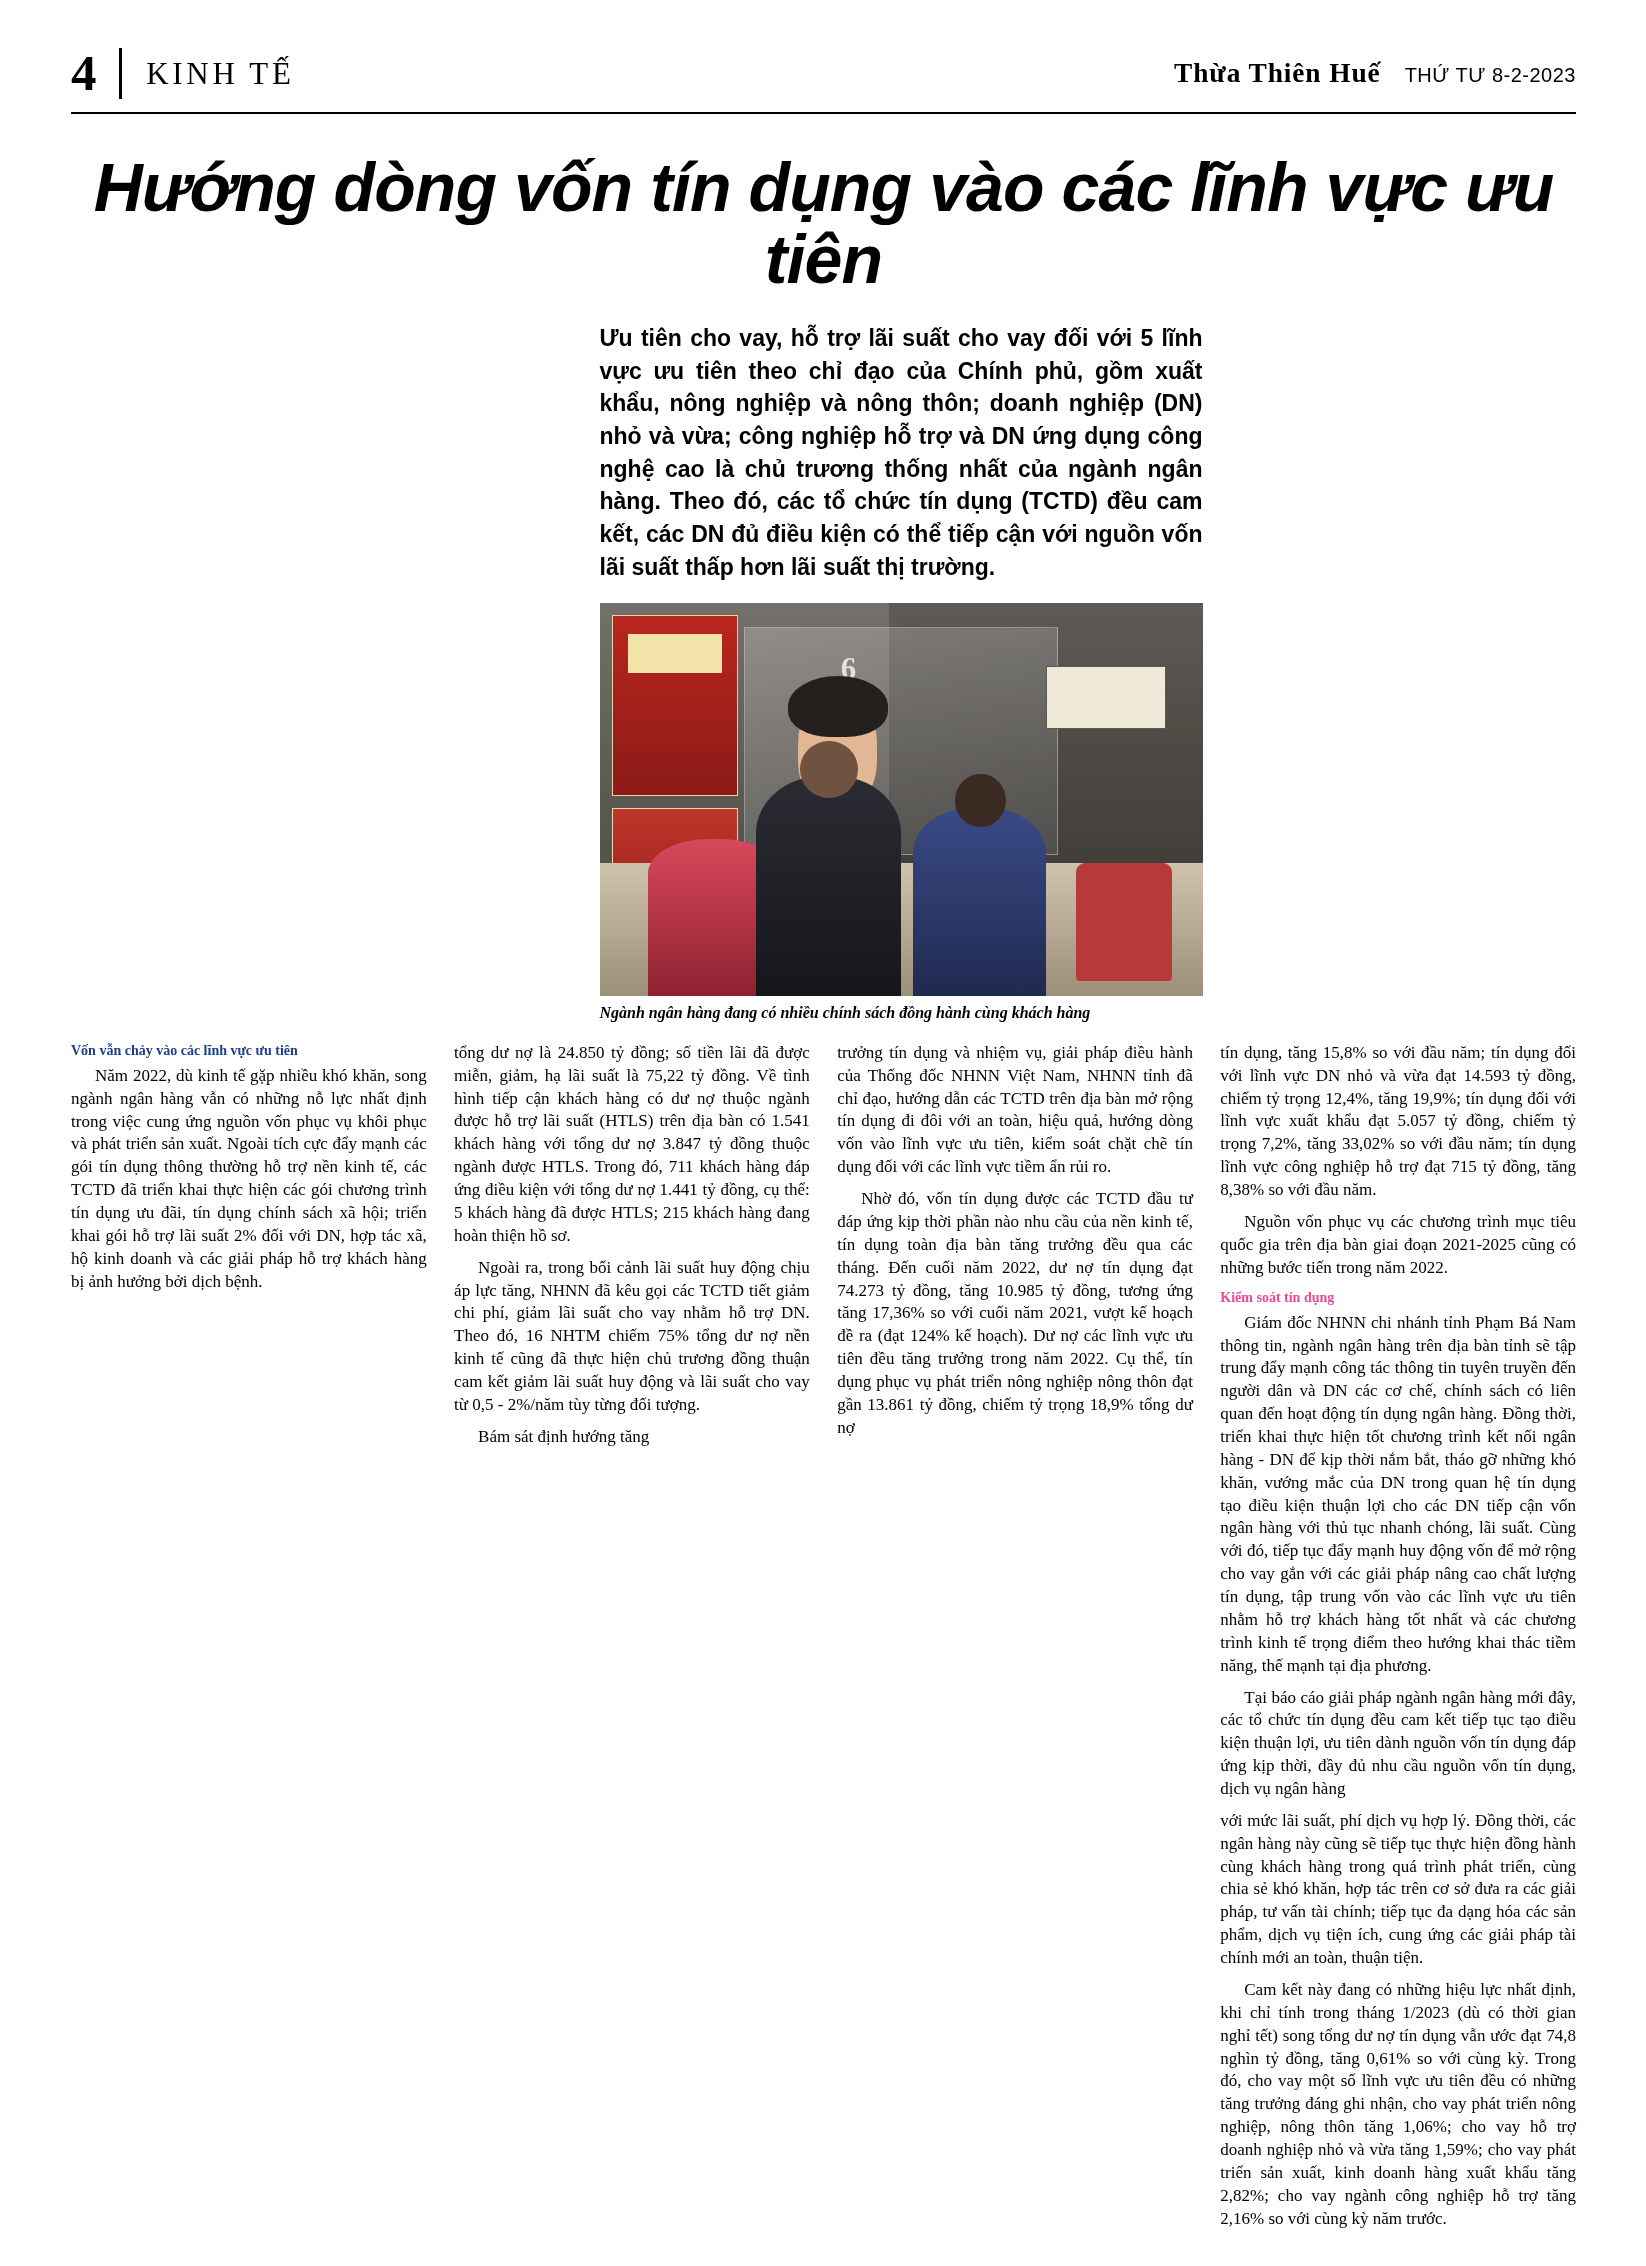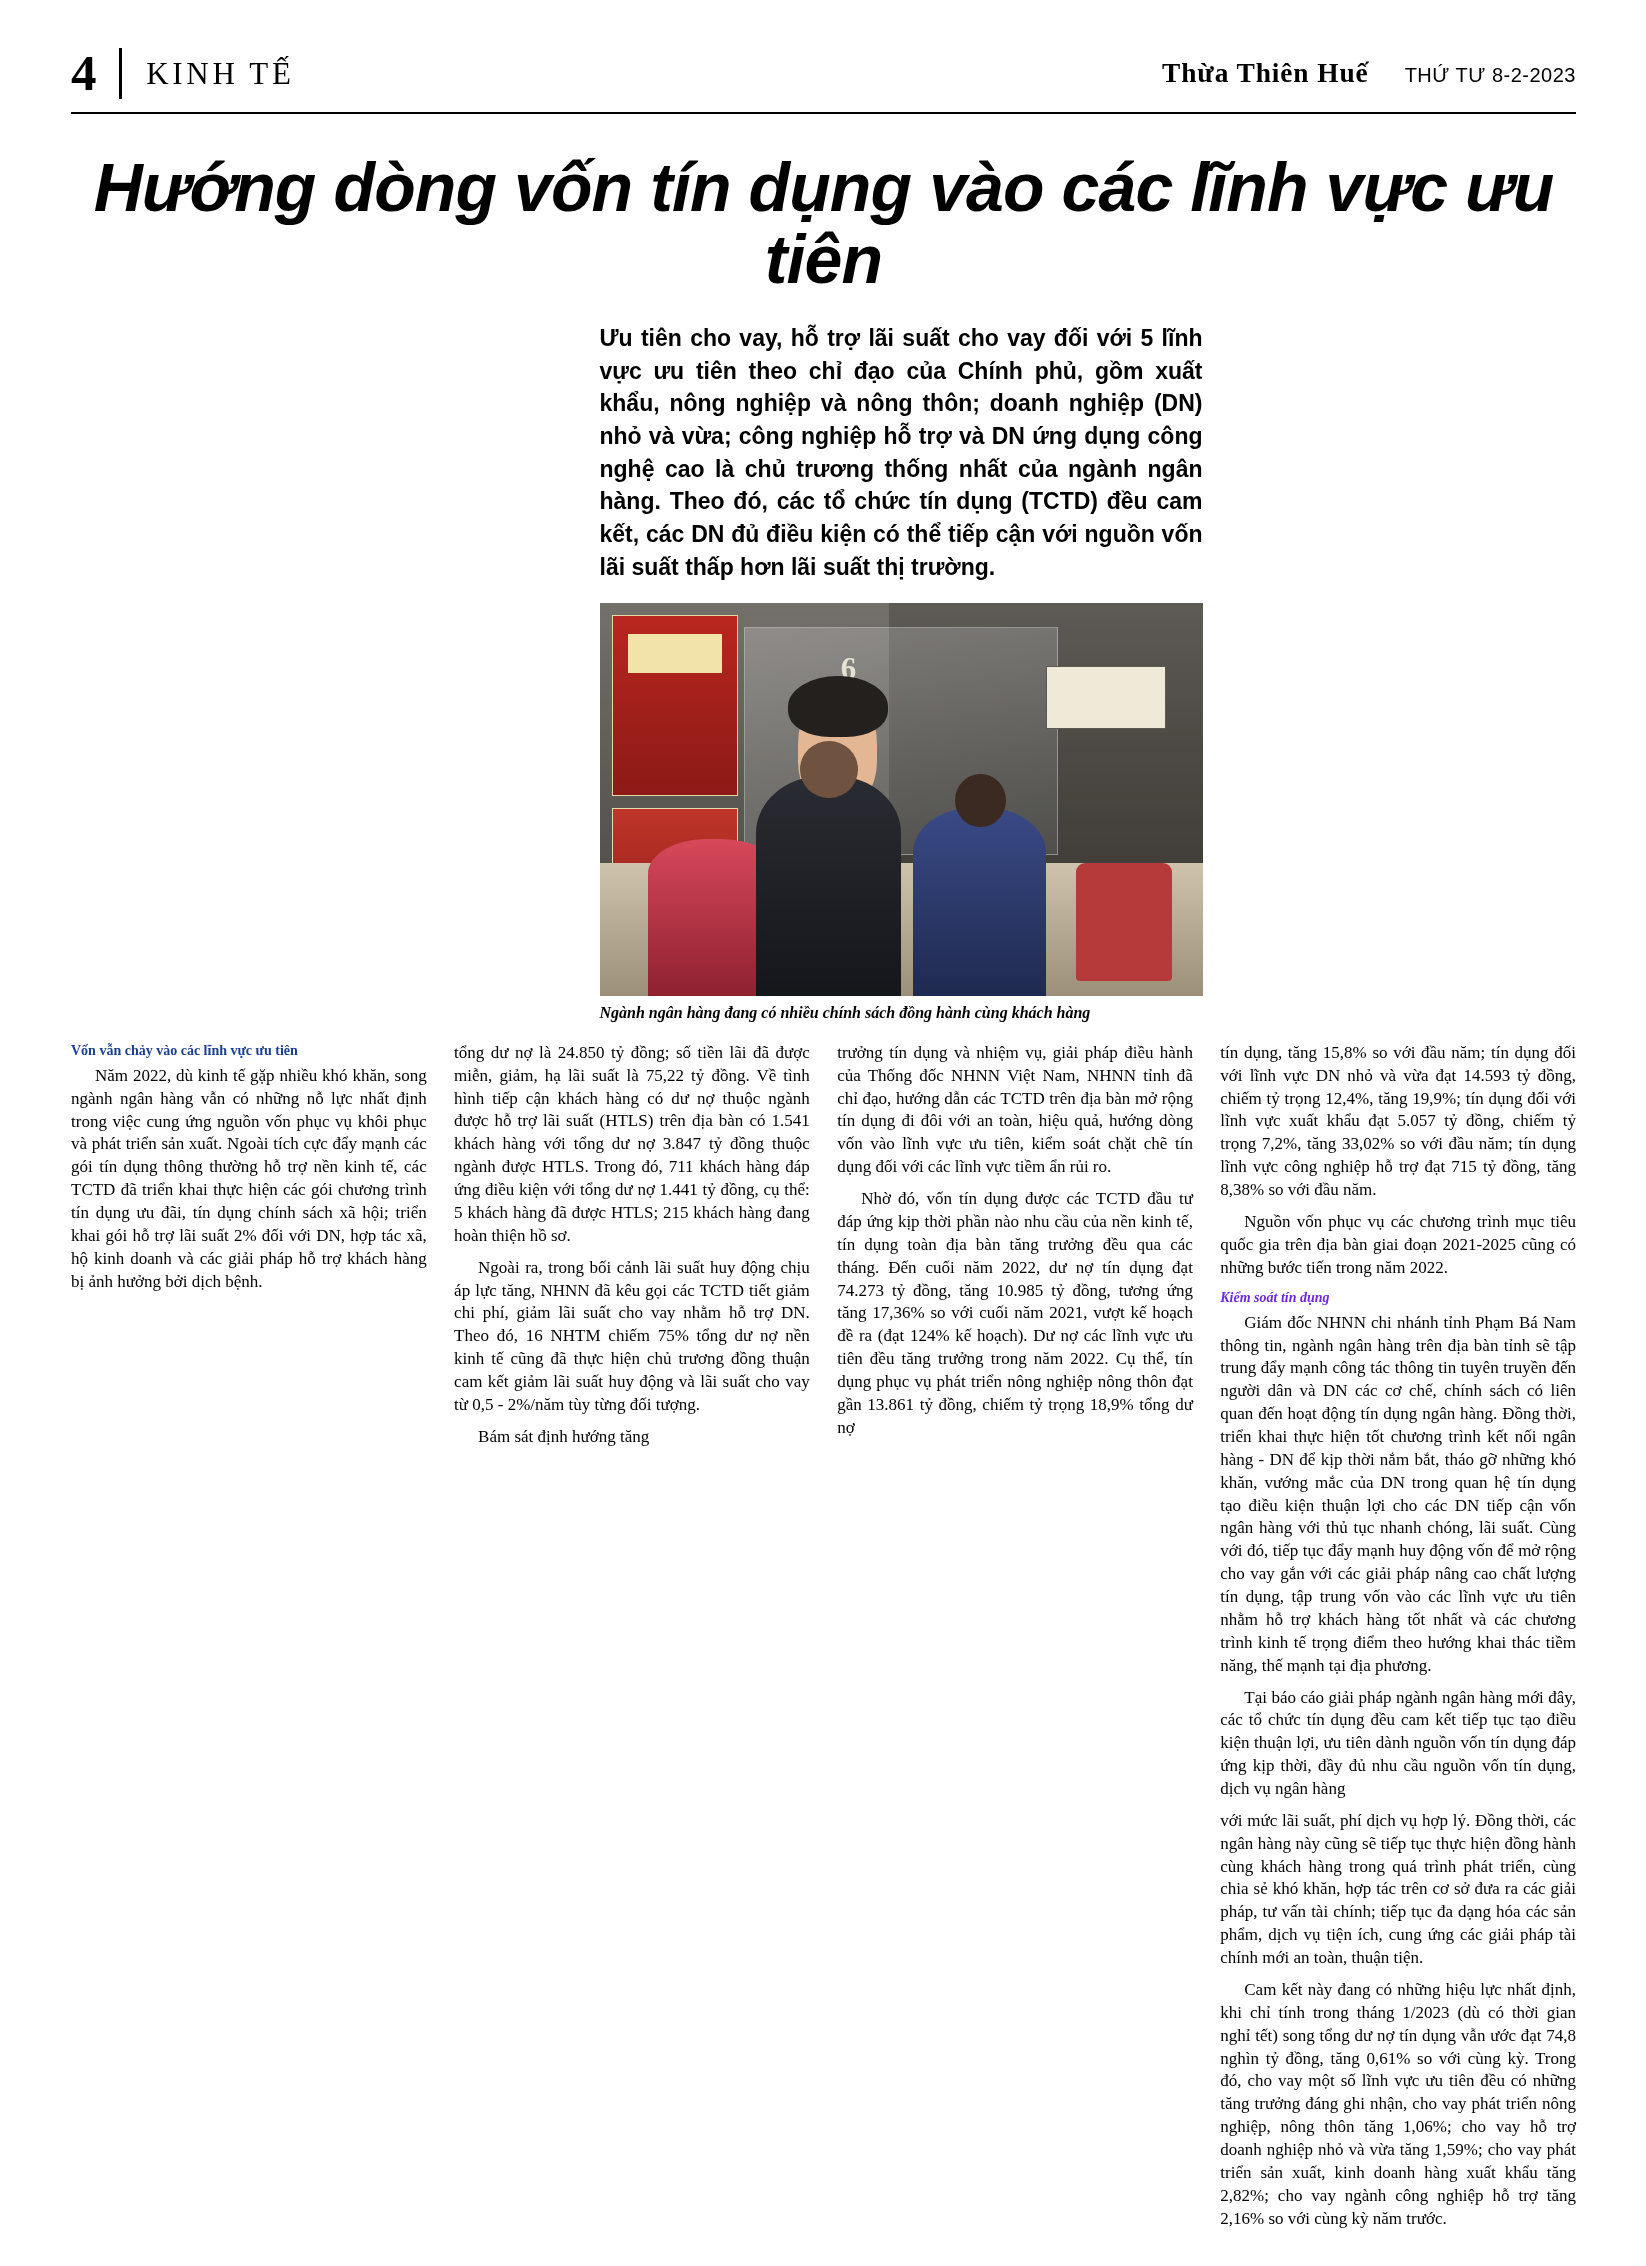--- a/index.html
+++ b/index.html
@@ -48,7 +48,7 @@
     margin-left: auto;
     display: flex;
     align-items: baseline;
-    gap: 36px;
+    gap: 24px;
   }
   .paper-name {
     font-family: "Liberation Serif", serif;

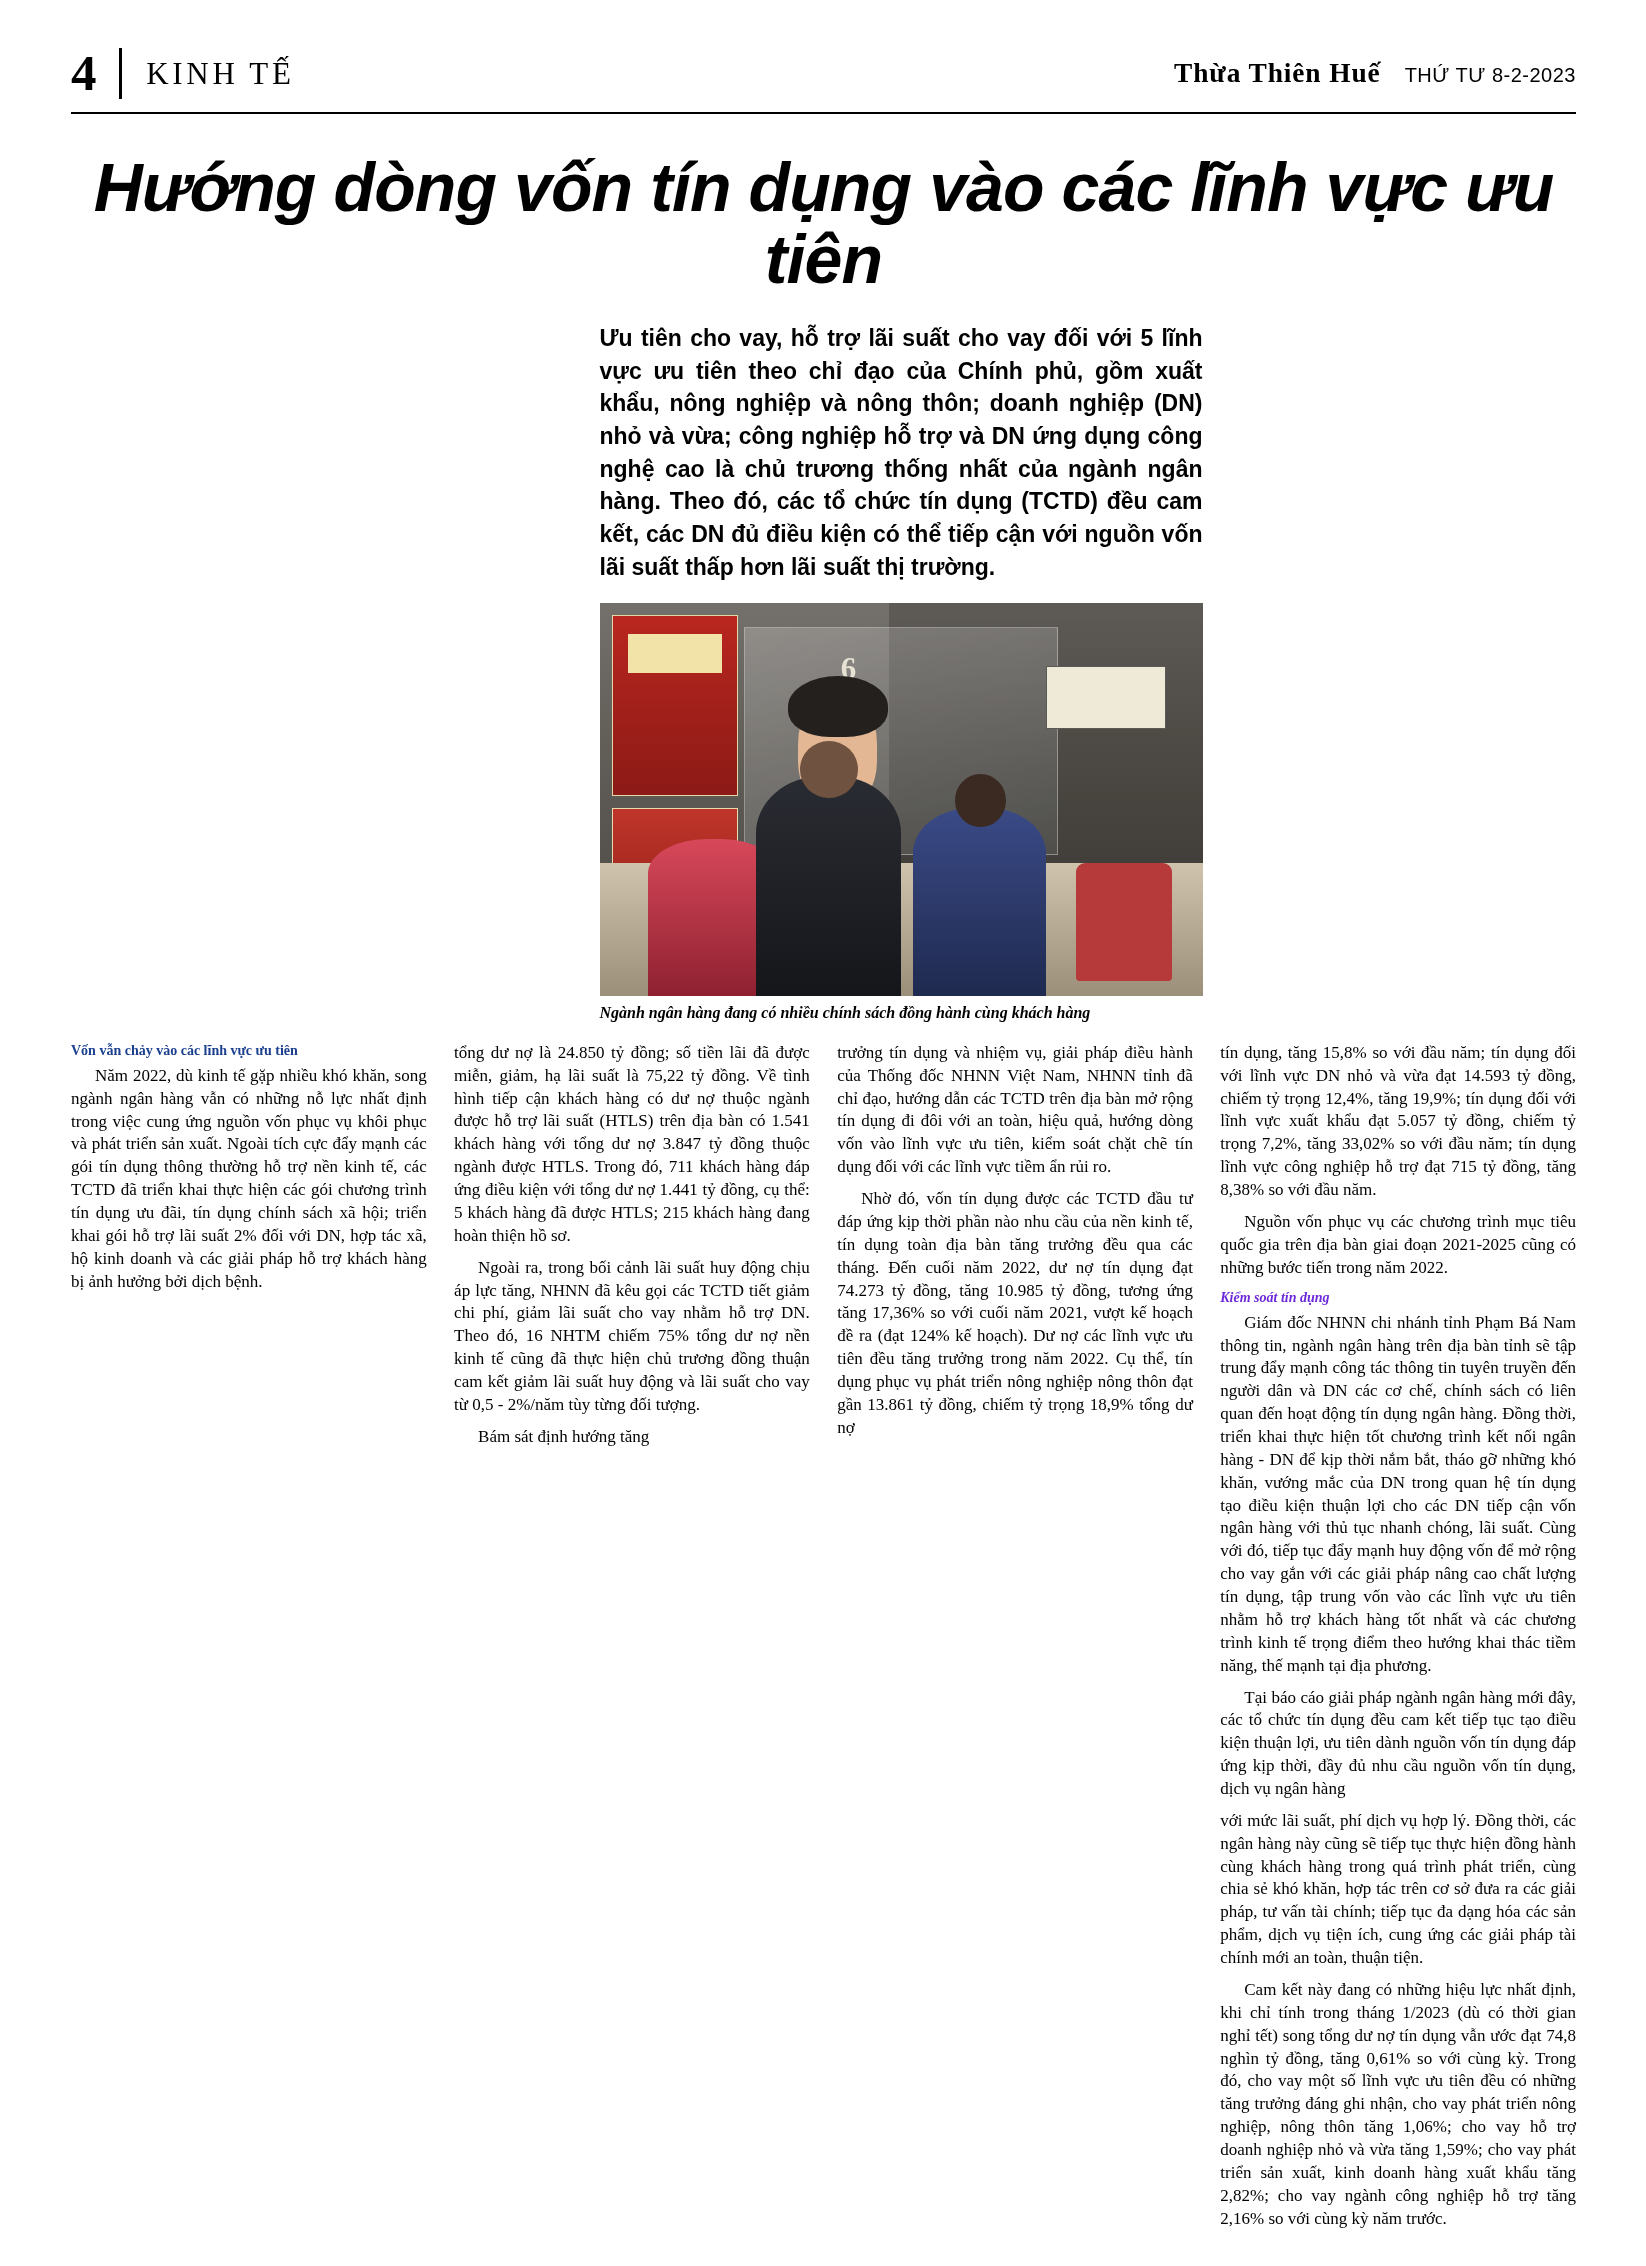--- a/index.html
+++ b/index.html
@@ -116,7 +116,7 @@
     margin: 0 0 5.5px 0;
     line-height: 1.25;
   }
-  .subhead.dark { color: #6d28d9; font-style: italic; }
+  .subhead.dark { color: #ec4899; }
   p.body {
     font-family: "Liberation Serif", serif;
     font-size: 17px;

